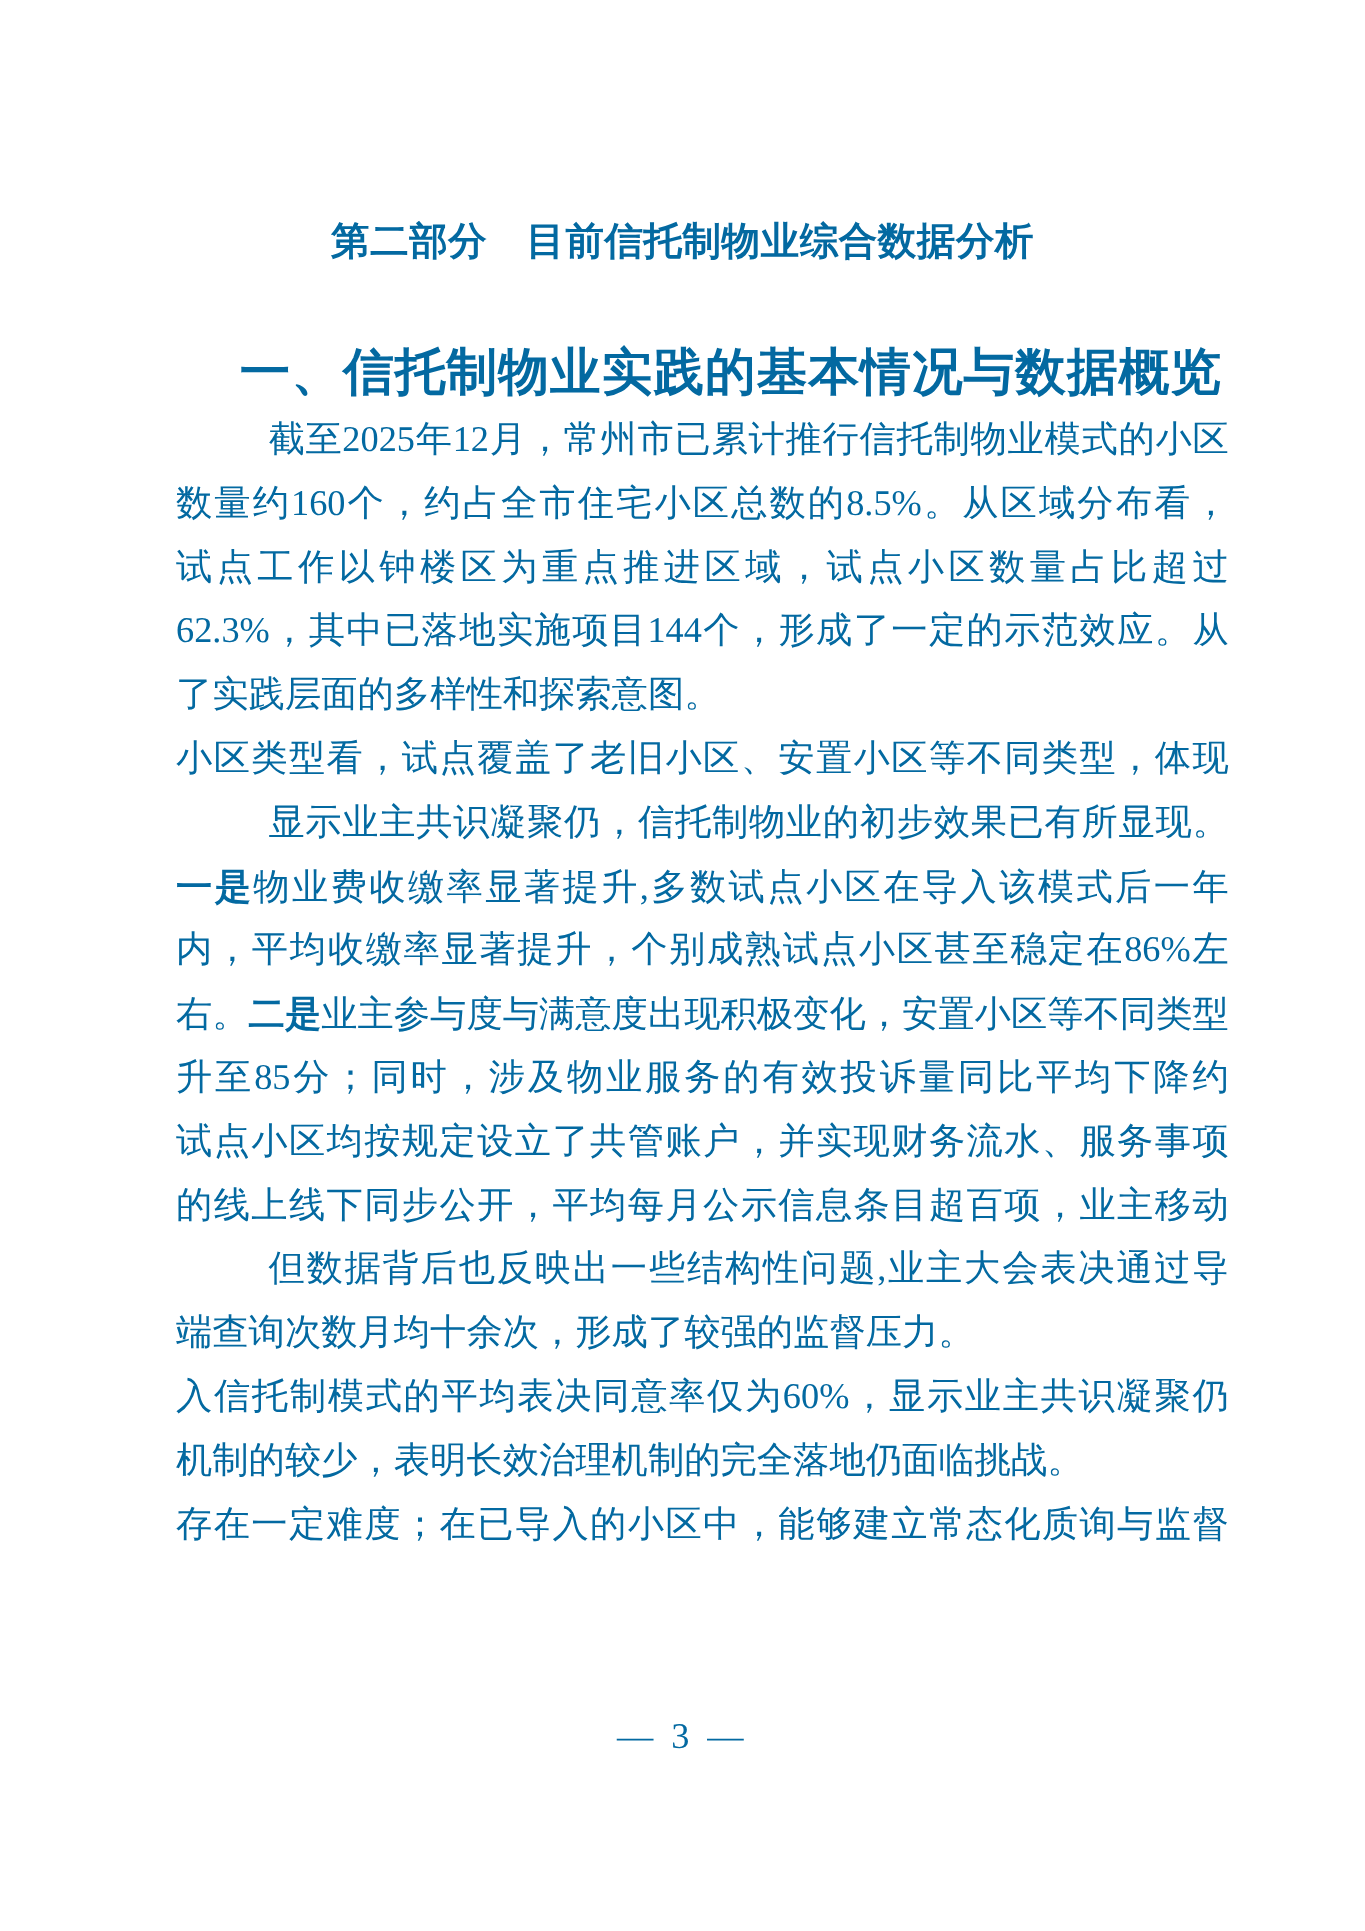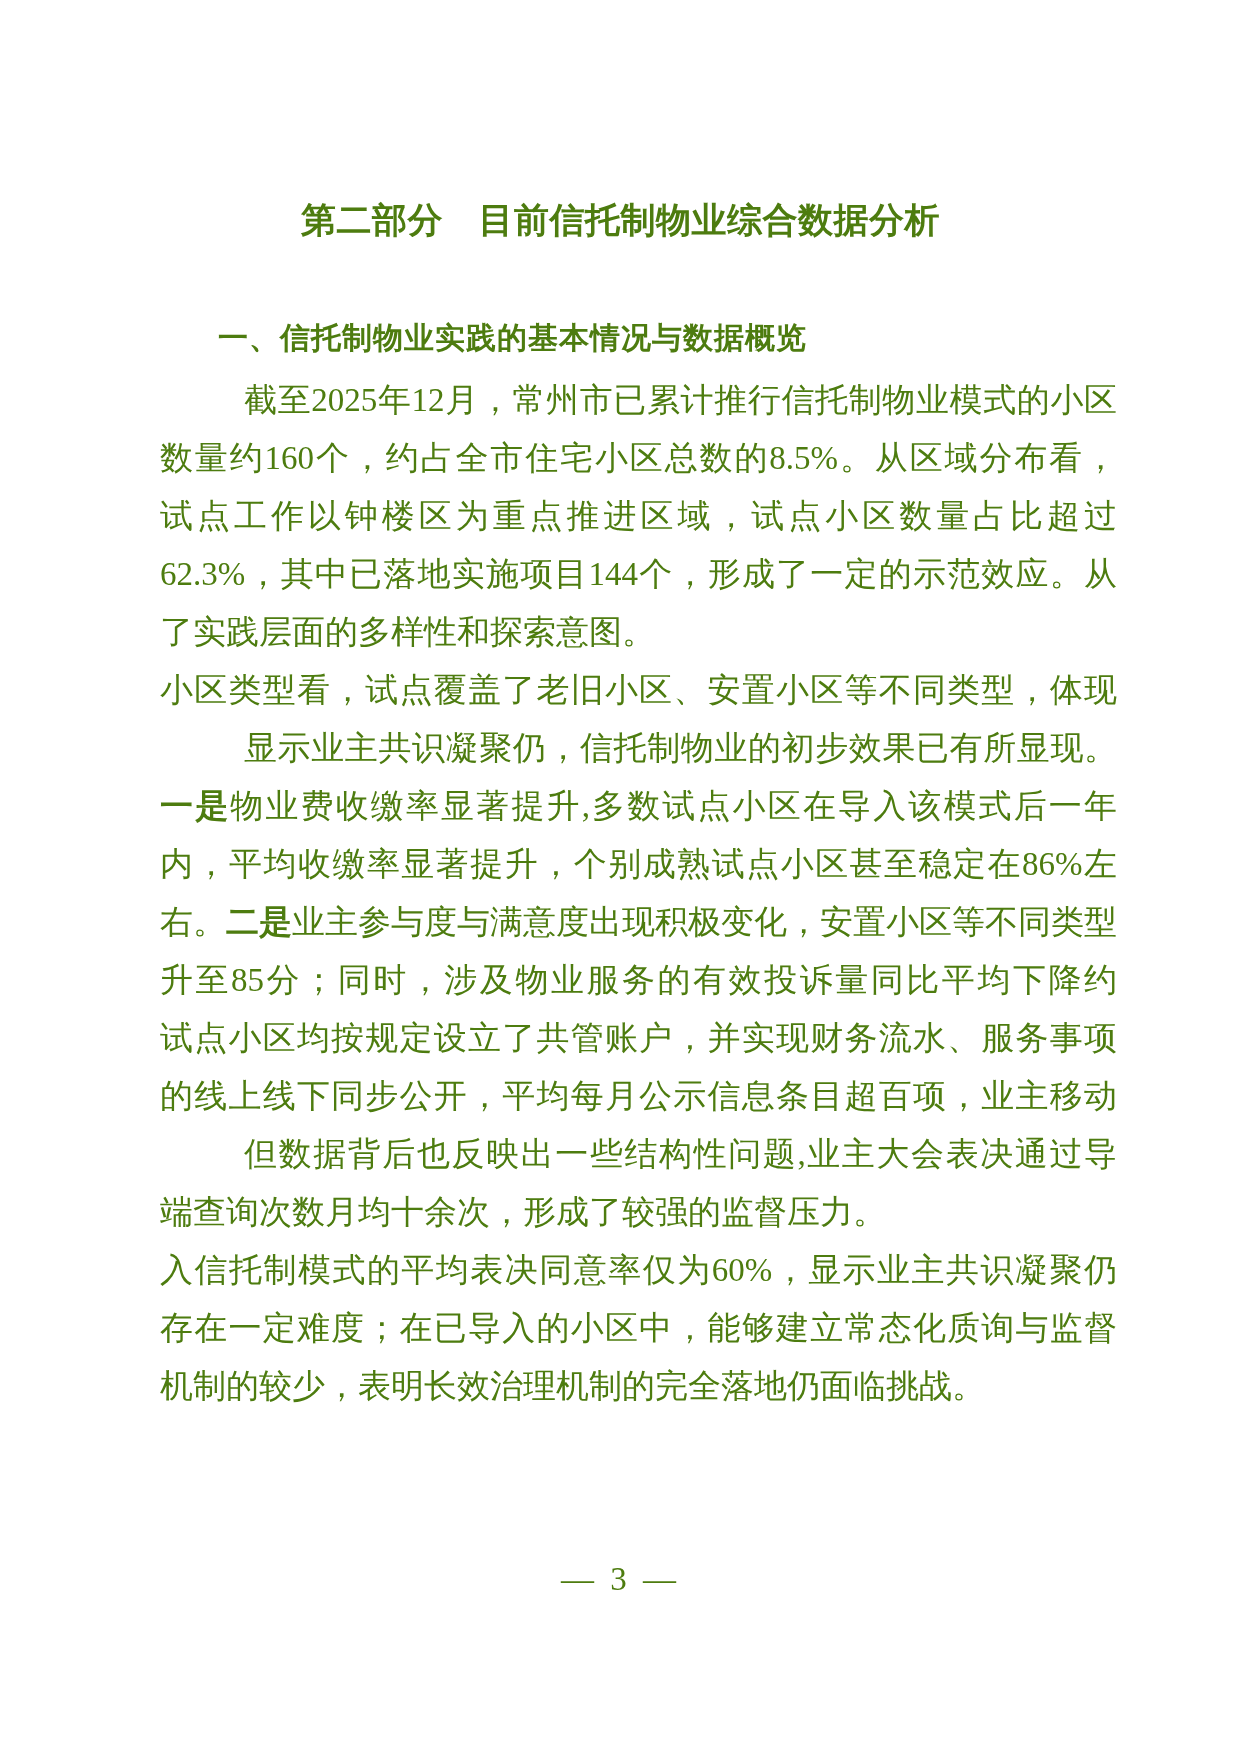--- a/index.html
+++ b/index.html
@@ -8,7 +8,7 @@
     width: 1241px;
     height: 1755px;
     background: #ffffff;
-    color: #4d7c0f;
+    color: #0369a1;
     font-family: "Liberation Serif", "DejaVu Serif", serif;
     overflow: hidden;
   }

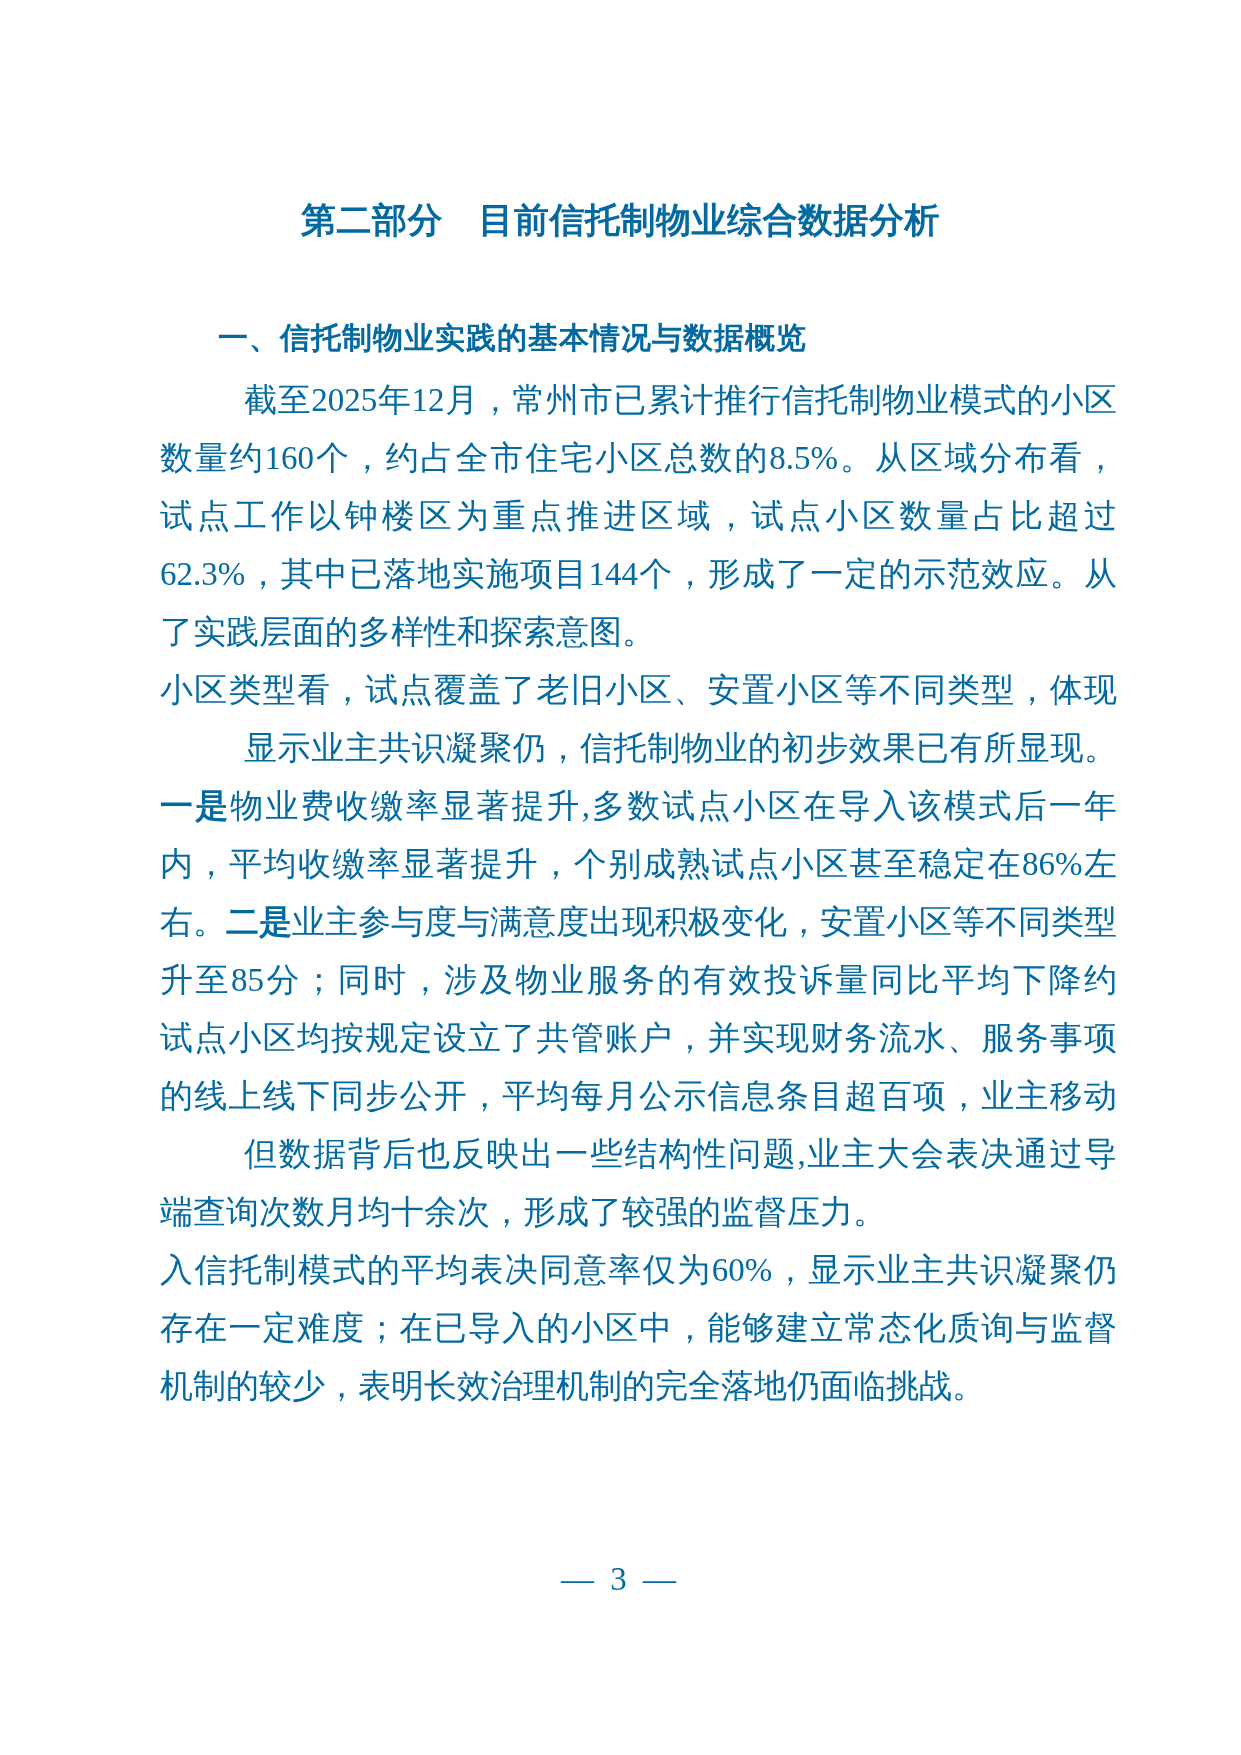--- a/index.html
+++ b/index.html
@@ -31,7 +31,7 @@
     left: 218px;
     font-family: "Liberation Sans", "DejaVu Sans", sans-serif;
     font-weight: 700;
-    font-size: 30px;
+    font-size: 46px;
     line-height: 44px;
     letter-spacing: 1px;
   }

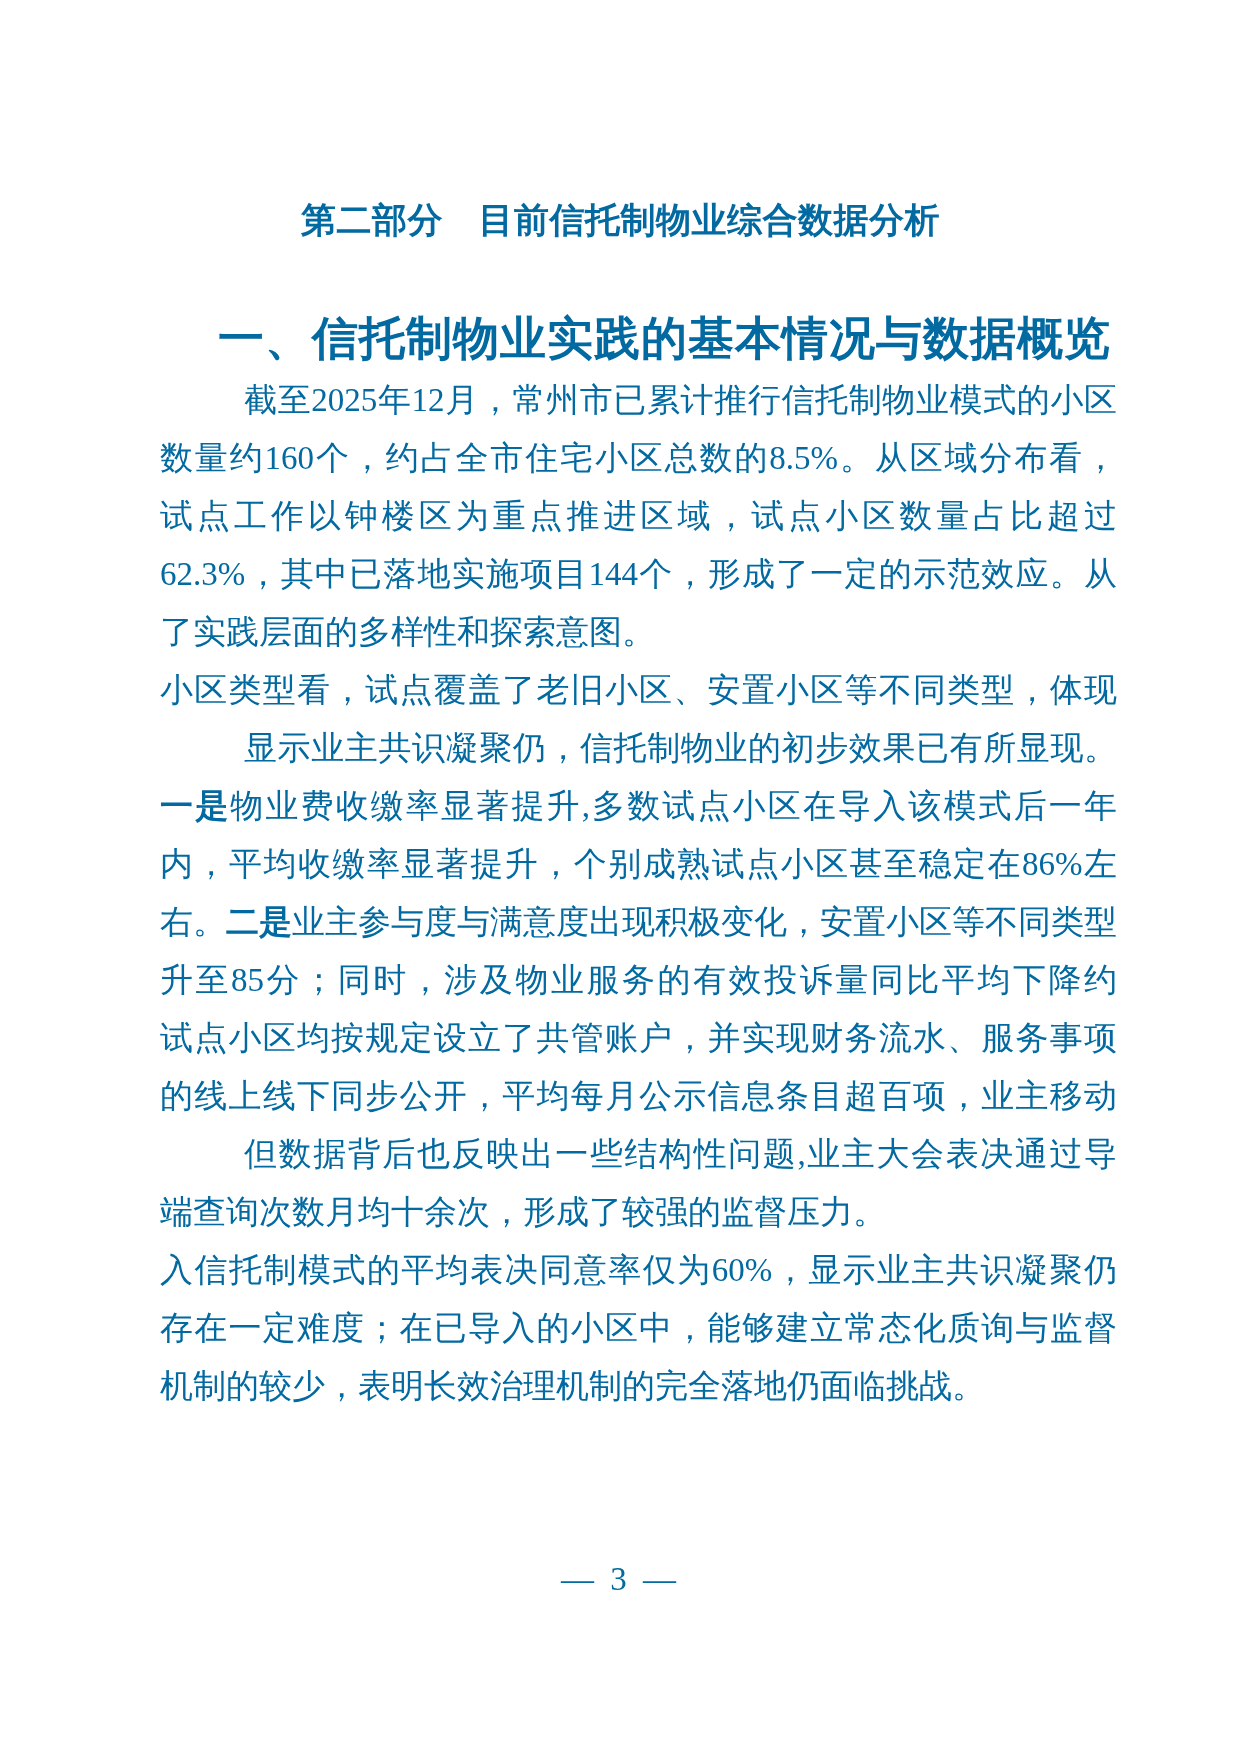--- a/index.html
+++ b/index.html
@@ -91,8 +91,8 @@
       <div class="line indent just"><span>但数据背后也反映出一些结构性问题,业主大会表决通过导</span></div>
       <div class="line"><span>端查询次数月均十余次，形成了较强的监督压力。</span></div>
       <div class="line just"><span>入信托制模式的平均表决同意率仅为60%，显示业主共识凝聚仍</span></div>
+      <div class="line"><span>机制的较少，表明长效治理机制的完全落地仍面临挑战。</span></div>
       <div class="line just"><span>存在一定难度；在已导入的小区中，能够建立常态化质询与监督</span></div>
-      <div class="line"><span>机制的较少，表明长效治理机制的完全落地仍面临挑战。</span></div>
     </div>
 
   <div class="page-number">— 3 —</div>

